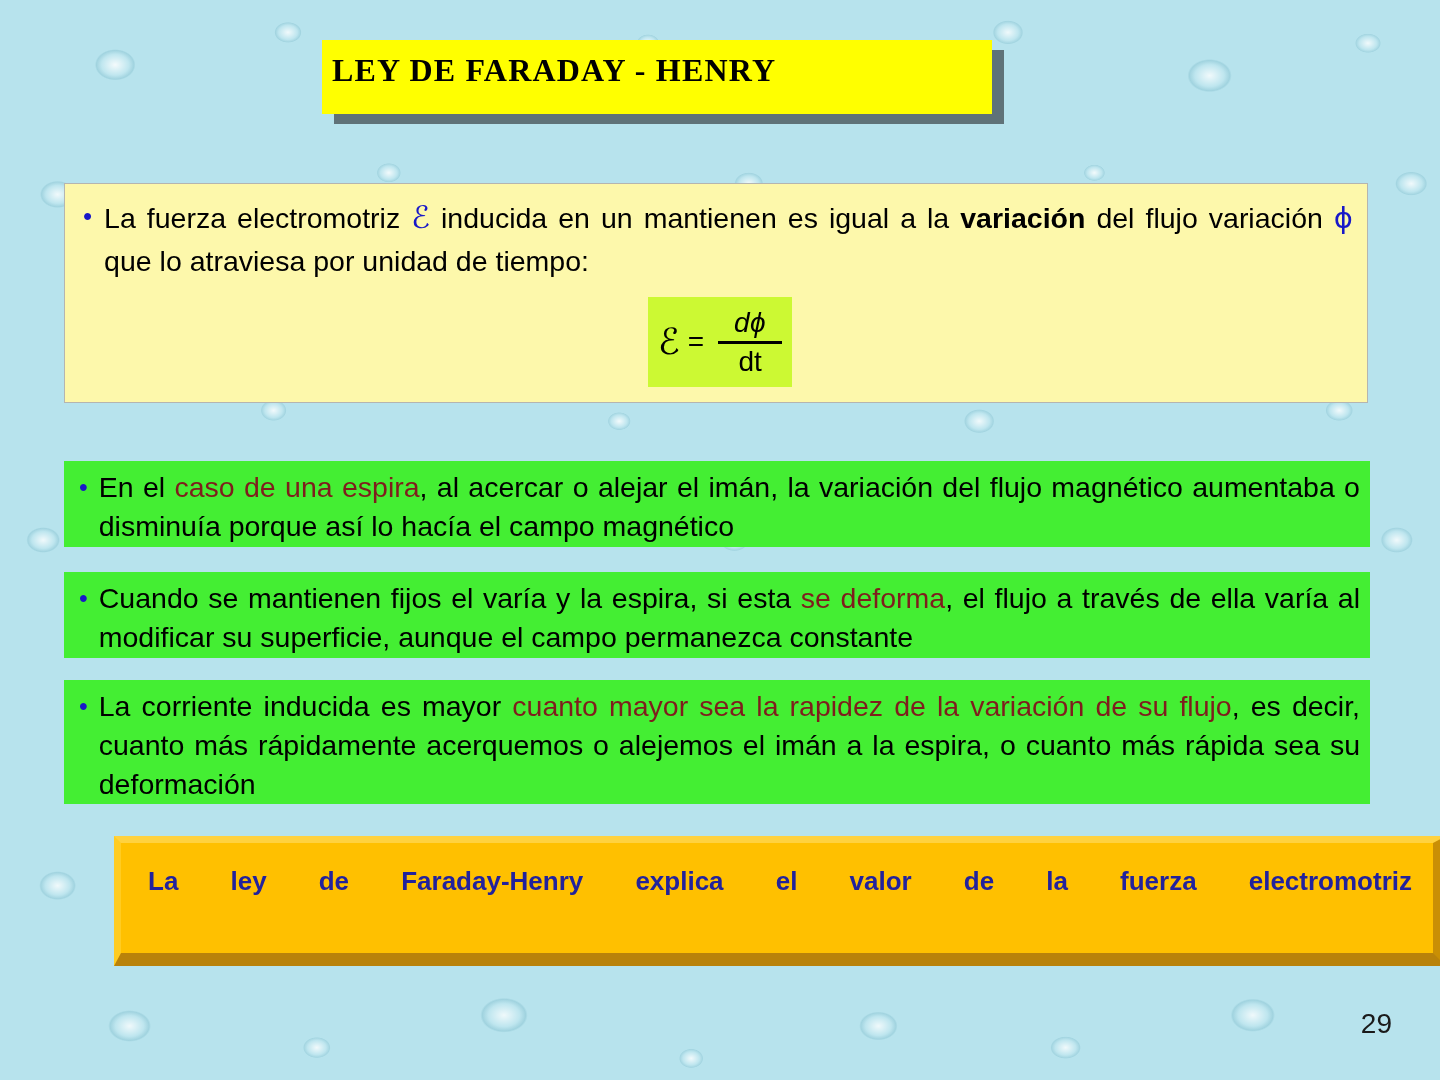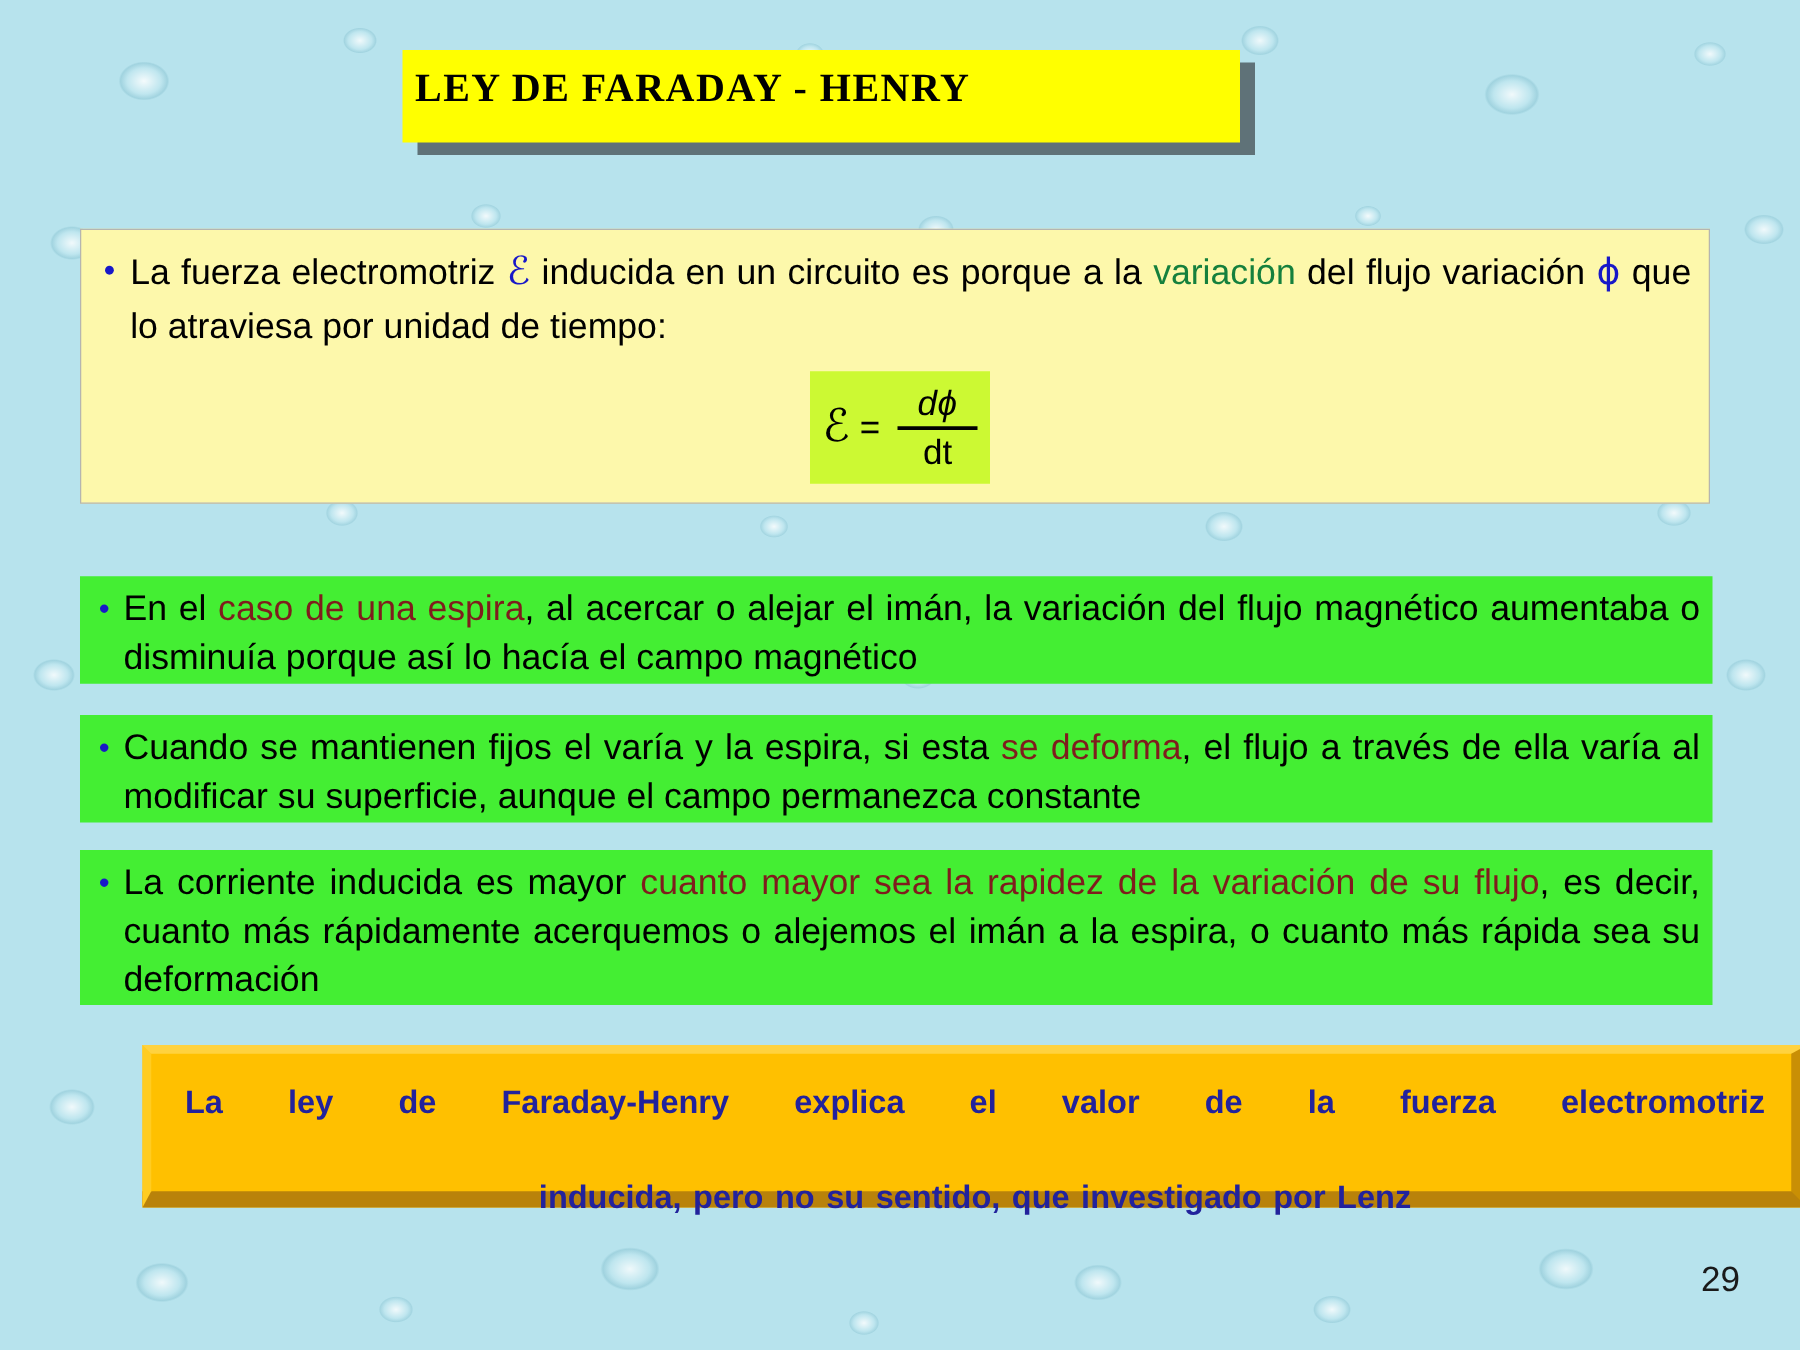--- a/index.html
+++ b/index.html
@@ -271,7 +271,7 @@
   <div id="statement-body" class="bullet-row">
     <span class="bullet-dot">•</span>
     <div id="statement-text">
-      <span>La fuerza electromotriz </span><span class="sym sym-eps">ℰ</span><span> inducida en un circuito es porque a la </span><span class="blue">variación</span><span> del flujo variación </span><span class="sym">ϕ</span><span> que lo atraviesa por unidad de tiempo:</span>
+      <span>La fuerza electromotriz </span><span class="sym sym-eps">ℰ</span><span> inducida en un mantienen es igual a la </span><span class="blue">variación</span><span> del flujo variación </span><span class="sym">ϕ</span><span> que lo atraviesa por unidad de tiempo:</span>
     </div>
   </div>
 </div>

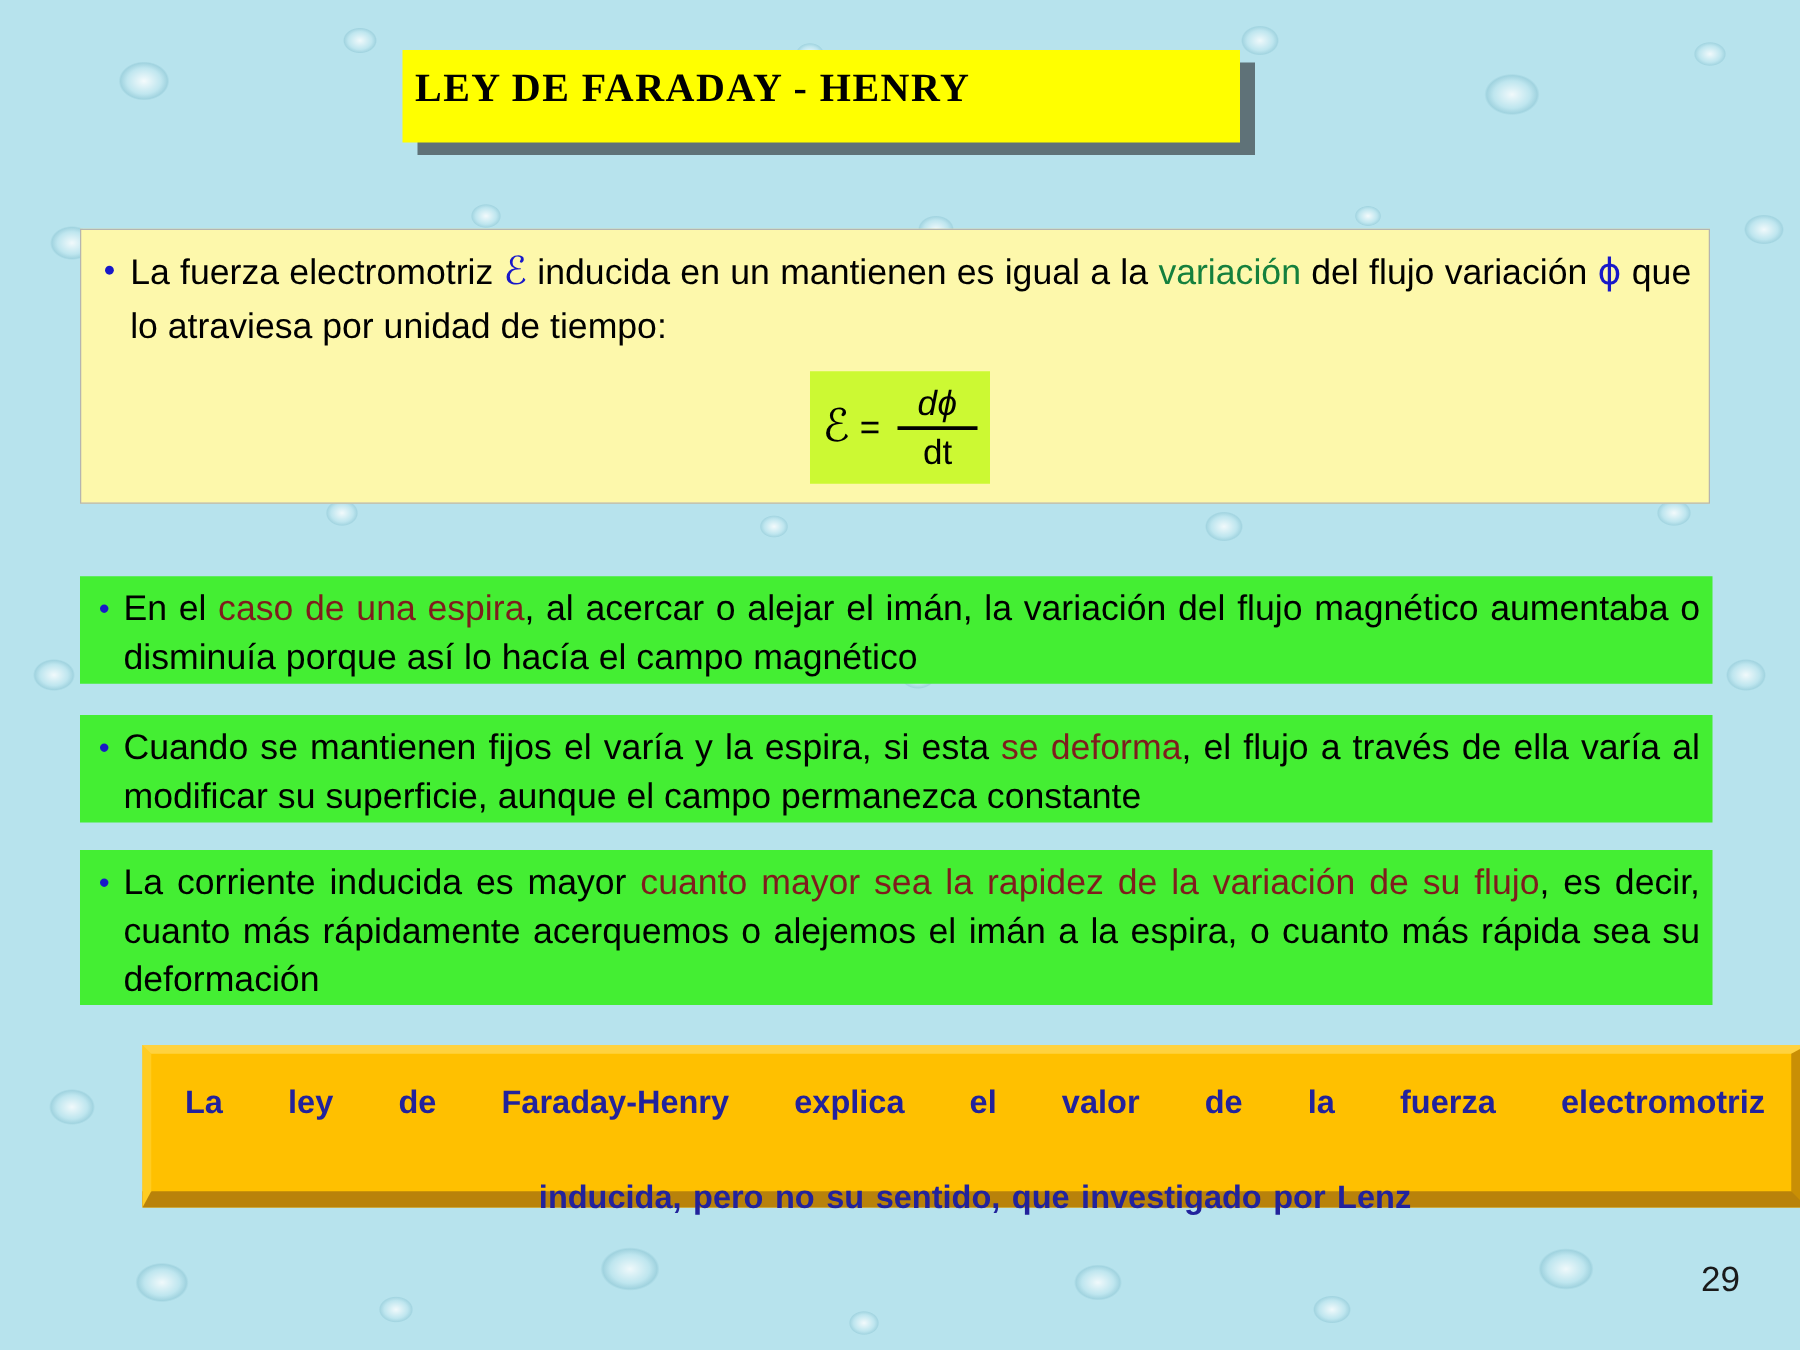--- a/index.html
+++ b/index.html
@@ -147,7 +147,7 @@
     flex: 1 1 auto;
     text-indent: 0;
   }
-  #statement-text .blue { color: #15803d; }
+  #statement-text .blue { color: #000000; font-weight: bold; }
   #statement-text .sym {
     color: #1818c8;
     font-family: "DejaVu Sans", sans-serif;

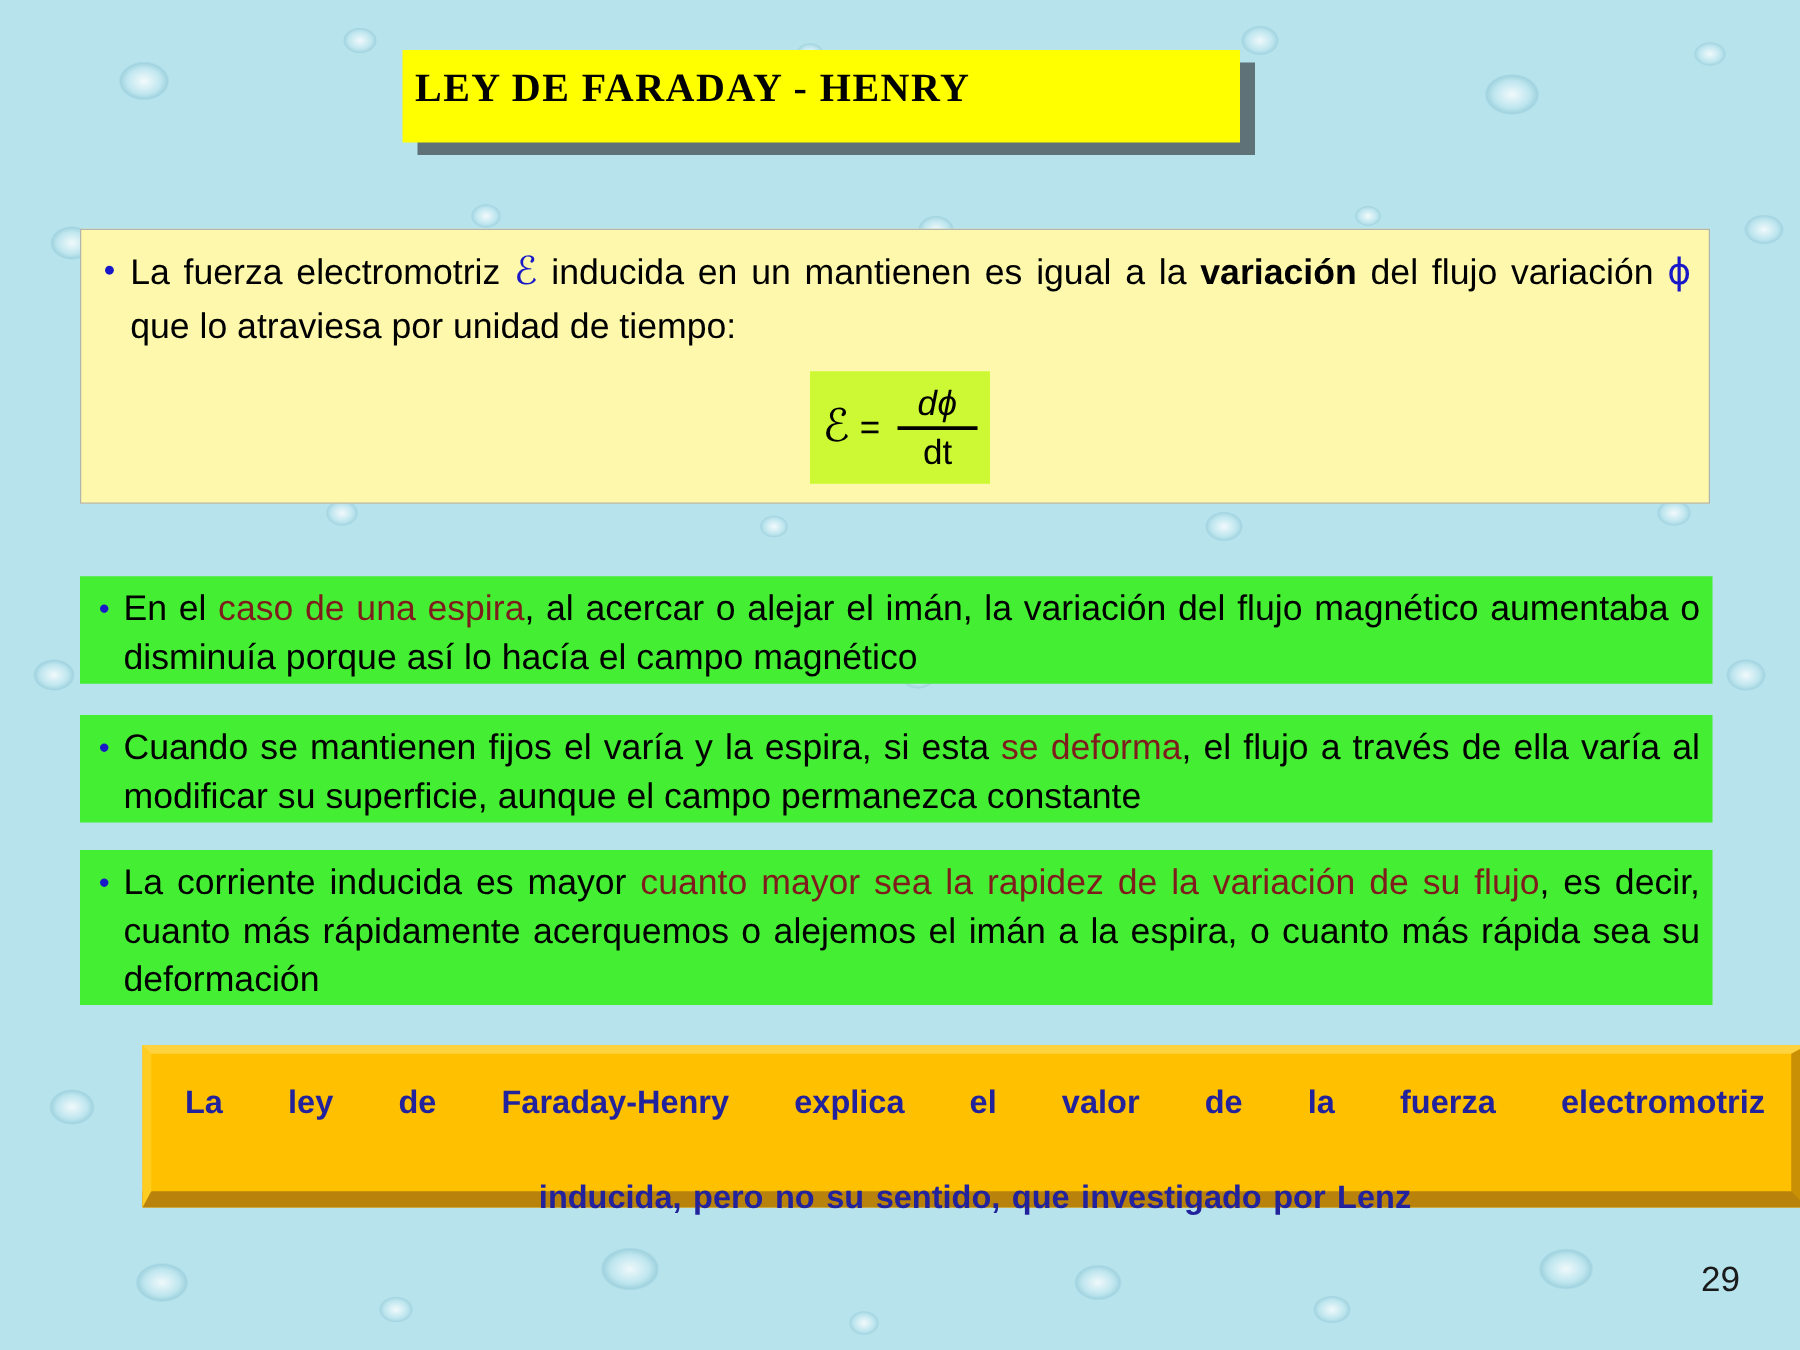--- a/index.html
+++ b/index.html
@@ -311,7 +311,6 @@
   <div id="conclusion-bevel"></div>
   <div id="conclusion-text">
     <div id="conclusion-line1">La ley de Faraday-Henry explica el valor de la fuerza electromotriz</div>
-    <div id="conclusion-line2">inducida, pero no su sentido, que investigado por Lenz</div>
   </div>
 </div>
 

